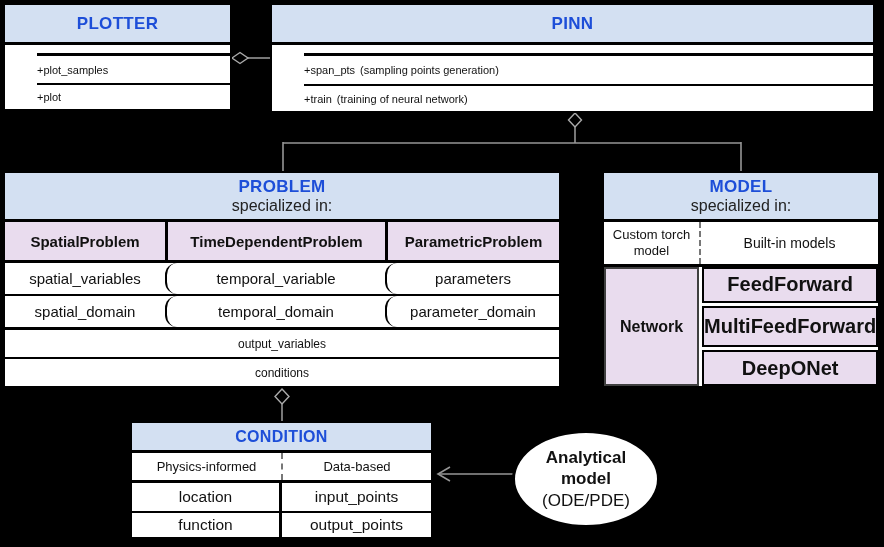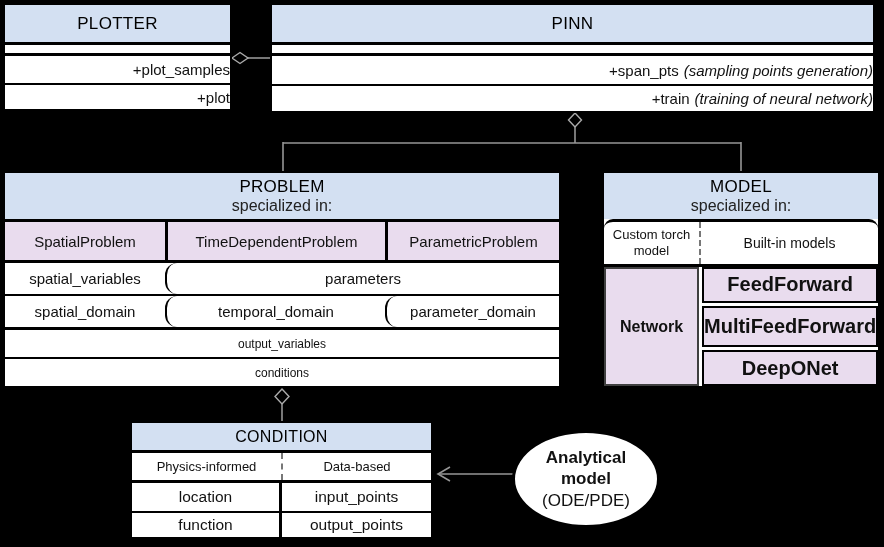--- a/index.html
+++ b/index.html
@@ -10,7 +10,7 @@
   .box{position:absolute;background:#fff;border:2px solid #000;box-sizing:border-box;
        display:flex;flex-direction:column;}
   .hdr{background:#d3e0f2;display:flex;flex-direction:column;align-items:center;justify-content:center;flex:none;}
-  .title{font-weight:normal;font-size:17px;letter-spacing:.3px;color:#000000;}
+  .title{font-weight:bold;font-size:17px;letter-spacing:.3px;color:#1d4ed8;}
   .subtitle{font-size:16px;margin-top:0px;color:#222;}
   .b3{border-top:3px solid #000;}
   .b2{border-top:2px solid #000;}

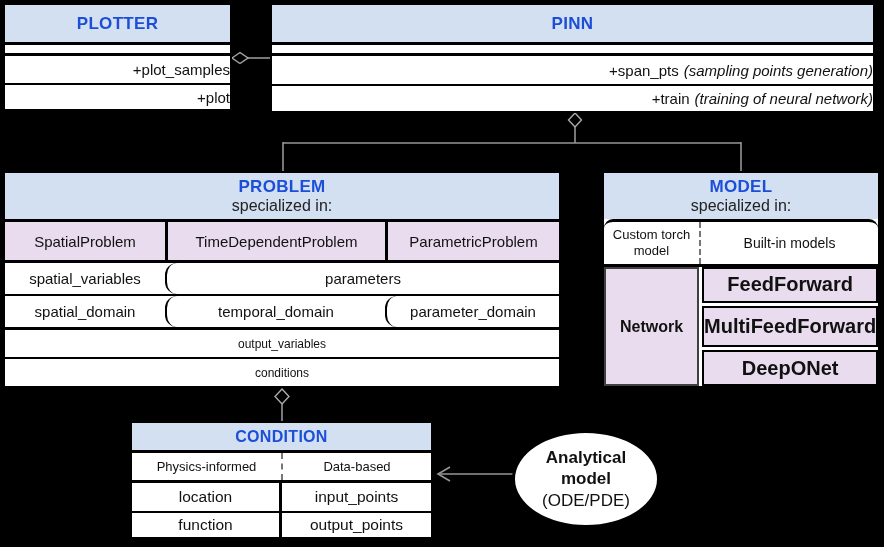--- a/index.html
+++ b/index.html
@@ -17,7 +17,7 @@
   .row{display:flex;flex:none;align-items:stretch;}
   .cell{display:flex;align-items:center;justify-content:center;box-sizing:border-box;}
   .attr{font-size:15px;border-radius:12px;}
-  .methods-row{display:flex;align-items:center;justify-content:flex-end;font-size:15px;gap:5px;}
+  .methods-row{display:flex;align-items:center;justify-content:flex-start;font-size:11px;gap:5px;margin-left:32px;}
   .note{font-style:italic;}
   .emptyband{height:8px;flex:none;}
 

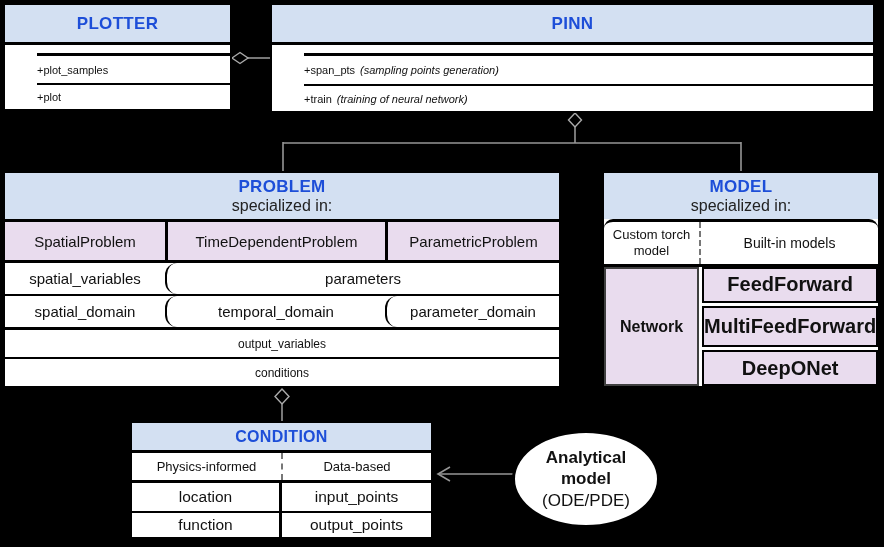--- a/index.html
+++ b/index.html
@@ -18,7 +18,7 @@
   .cell{display:flex;align-items:center;justify-content:center;box-sizing:border-box;}
   .attr{font-size:15px;border-radius:12px;}
   .methods-row{display:flex;align-items:center;justify-content:flex-start;font-size:11px;gap:5px;margin-left:32px;}
-  .note{font-style:italic;}
+  .note{}
   .emptyband{height:8px;flex:none;}
 
   

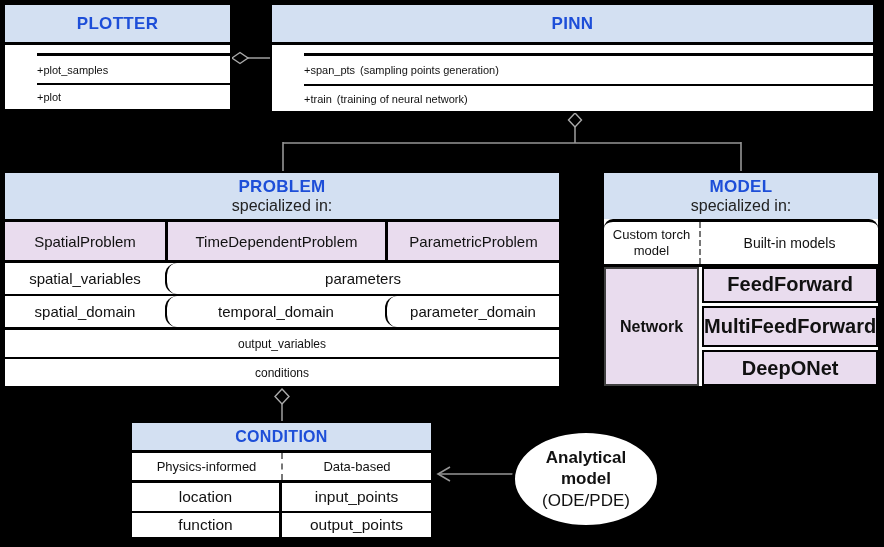--- a/index.html
+++ b/index.html
@@ -41,7 +41,7 @@
   .p-c3{flex:1;border-left:3px solid #000;}
   .p-d2{border-left:2px solid #000;}
   .purple{background:#e9dcee;}
-  .colhdr{font-weight:normal;font-size:15px;}
+  .colhdr{font-weight:bold;font-size:15px;}
   #problem .purphdr{height:38px;}
   #problem .r1,#problem .r2{height:31px;}
   #problem .r3{height:27px;}

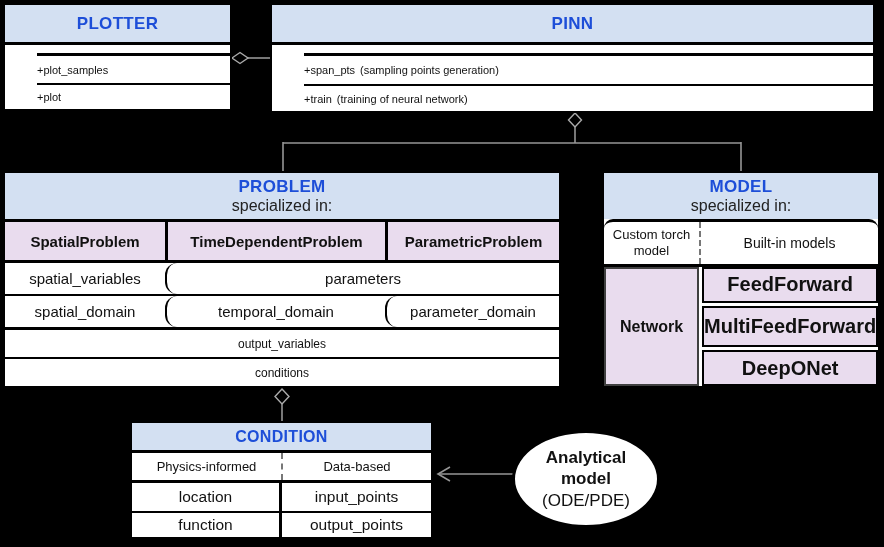--- a/index.html
+++ b/index.html
@@ -51,7 +51,7 @@
   
   #model{left:602px;top:171px;width:278px;height:217px;}
   #model .hdr{height:46px;}
-  #model .cats{height:42px;border-radius:9px;}
+  #model .cats{height:42px;}
   .m-left{width:97px;border-right:2px dashed #777;font-size:13px;line-height:1.2;text-align:center;padding:0 4px;}
   .m-right{flex:1;font-size:14px;}
   .model-purple{flex:1;display:flex;gap:3px;background:#fff;}

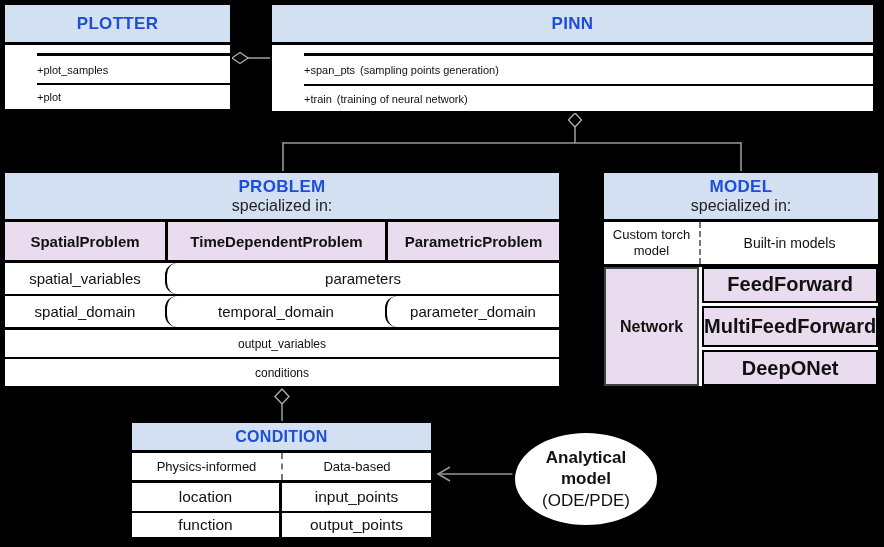--- a/index.html
+++ b/index.html
@@ -151,6 +151,7 @@
     </div>
     <div class="row r1 b3">
       <div class="cell p-c1 attr">spatial_variables</div>
+      <div class="cell p-c2 attr p-d2" style="border-left-width:2px">temporal_variable</div>
       <div class="cell p-c3 attr" style="border-left-width:2px">parameters</div>
     </div>
     <div class="row r2 b2">

